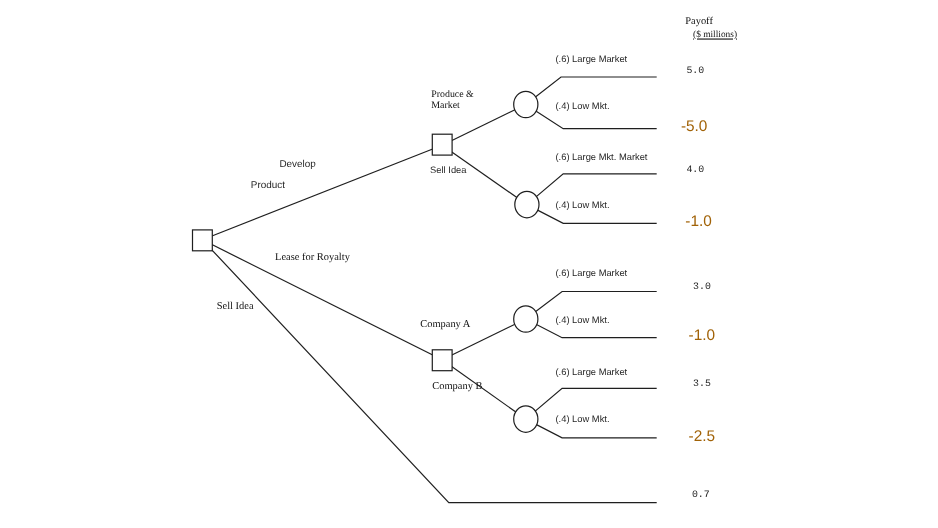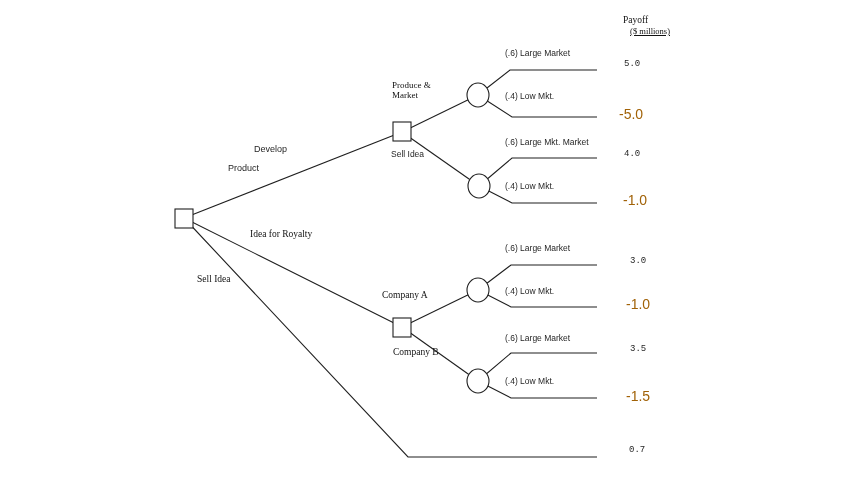--- a/index.html
+++ b/index.html
@@ -69,7 +69,7 @@
 
   <div class="lbl sans-m" style="left:229px; top:145px;margin-left:25px;">Develop</div>
   <div class="lbl sans-m" style="left:228px; top:164px;">Product</div>
-  <div class="lbl serif-m" style="left:250px; top:230px;">Idea for Royalty</div>
+  <div class="lbl serif-m" style="left:250px; top:230px;">Lease for Royalty</div>
   <div class="lbl serif-m" style="left:197px; top:275px;">Sell Idea</div>
 
   <div class="lbl serif-s" style="left:392px; top:81px;">Produce &amp;</div>

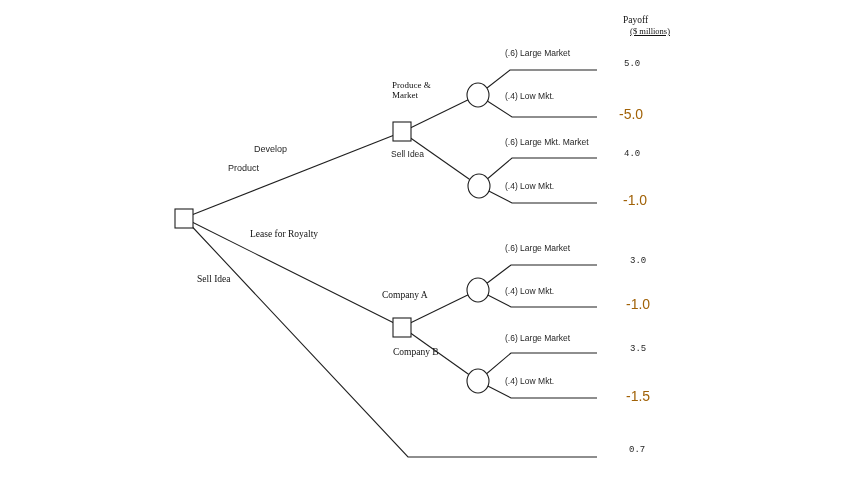--- a/index.html
+++ b/index.html
@@ -95,7 +95,7 @@
   <div class="lbl payoff-sm" style="left:630px; top:257px;">3.0</div>
   <div class="lbl payoff-lg" style="left:626px; top:297px;">-1.0</div>
   <div class="lbl payoff-sm" style="left:630px; top:345px;">3.5</div>
-  <div class="lbl payoff-lg" style="left:626px; top:389px;">-1.5</div>
+  <div class="lbl payoff-lg" style="left:626px; top:389px;">-2.5</div>
   <div class="lbl payoff-sm" style="left:629px; top:446px;">0.7</div>
 
 </div>

